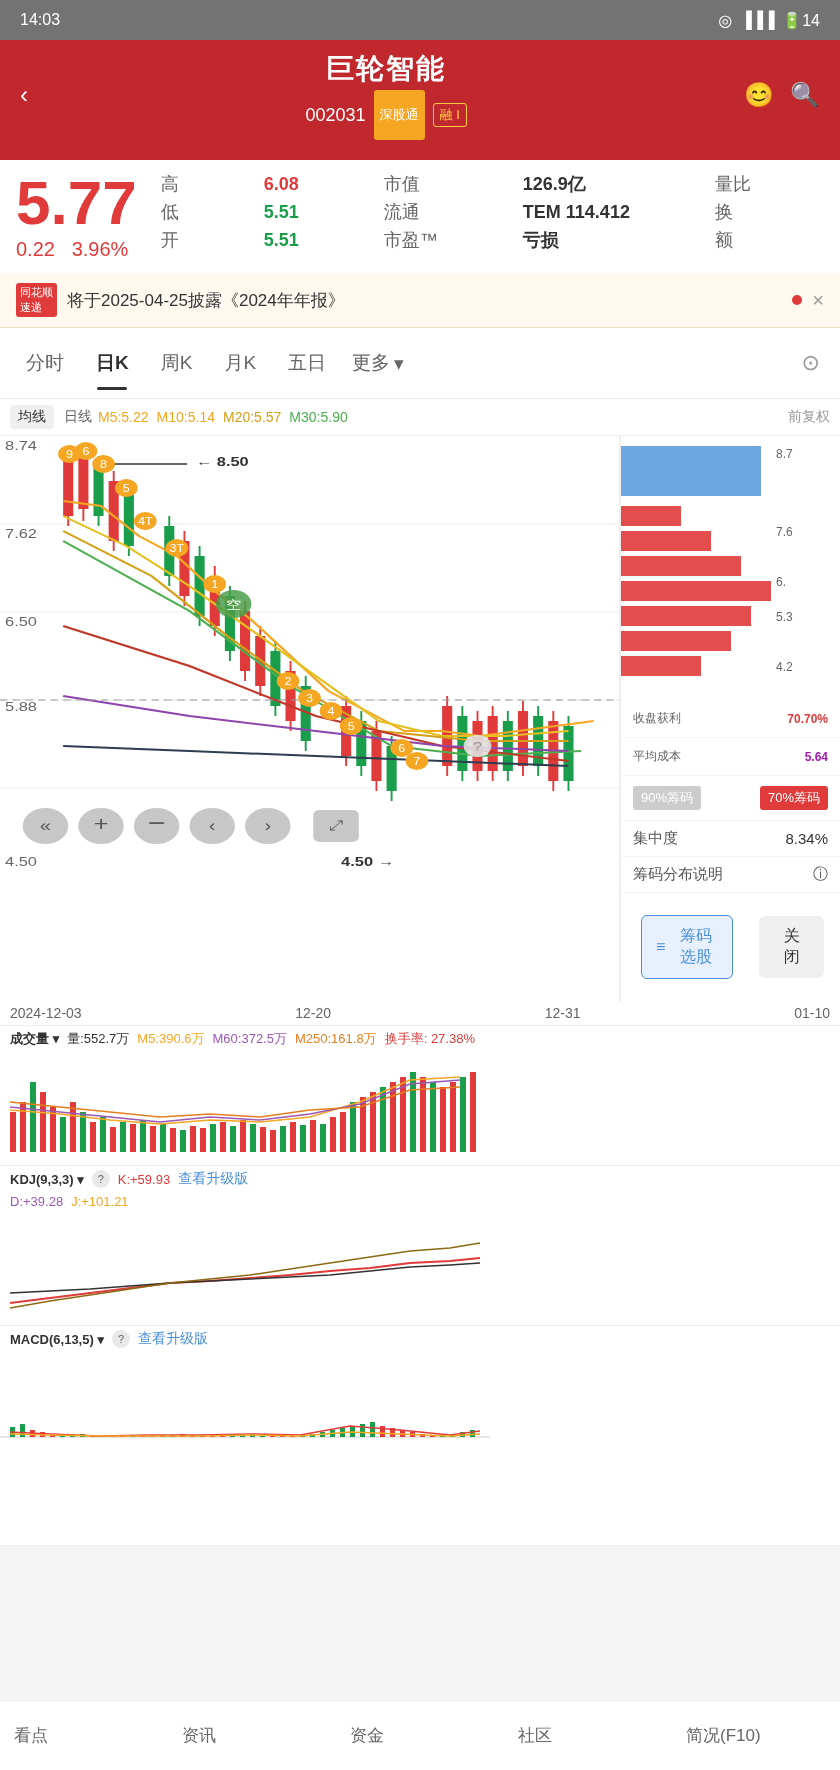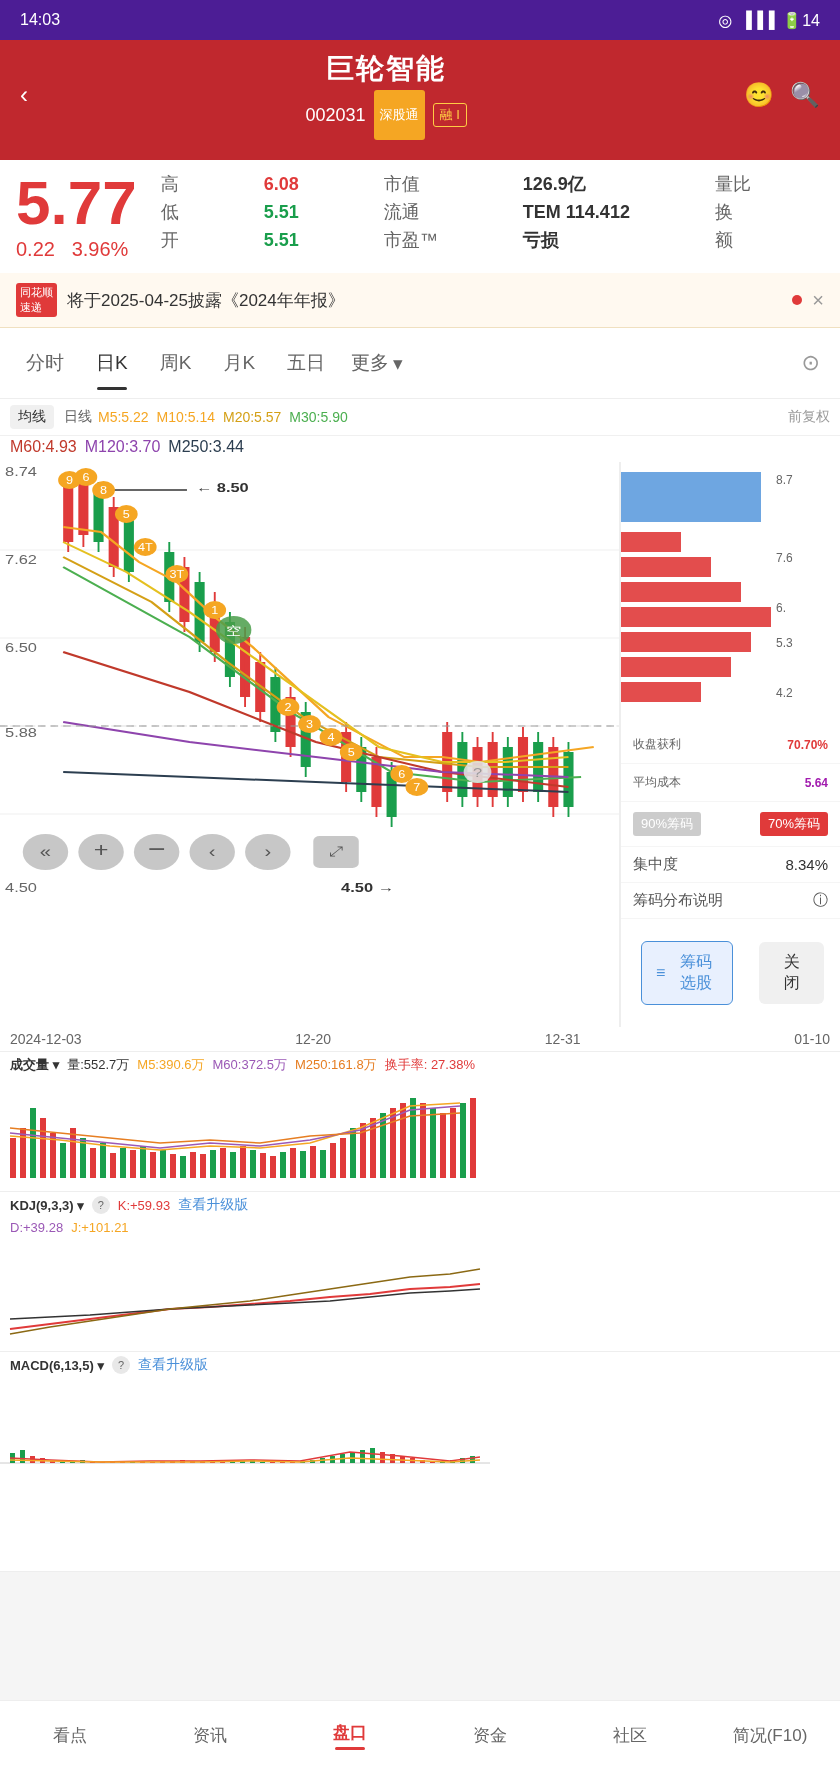--- a/index.html
+++ b/index.html
@@ -14,7 +14,7 @@
 
     
     .status-bar {
-      background: #4c1d95;
+      background: #737373;
       height: 40px;
       display: flex;
       align-items: center;

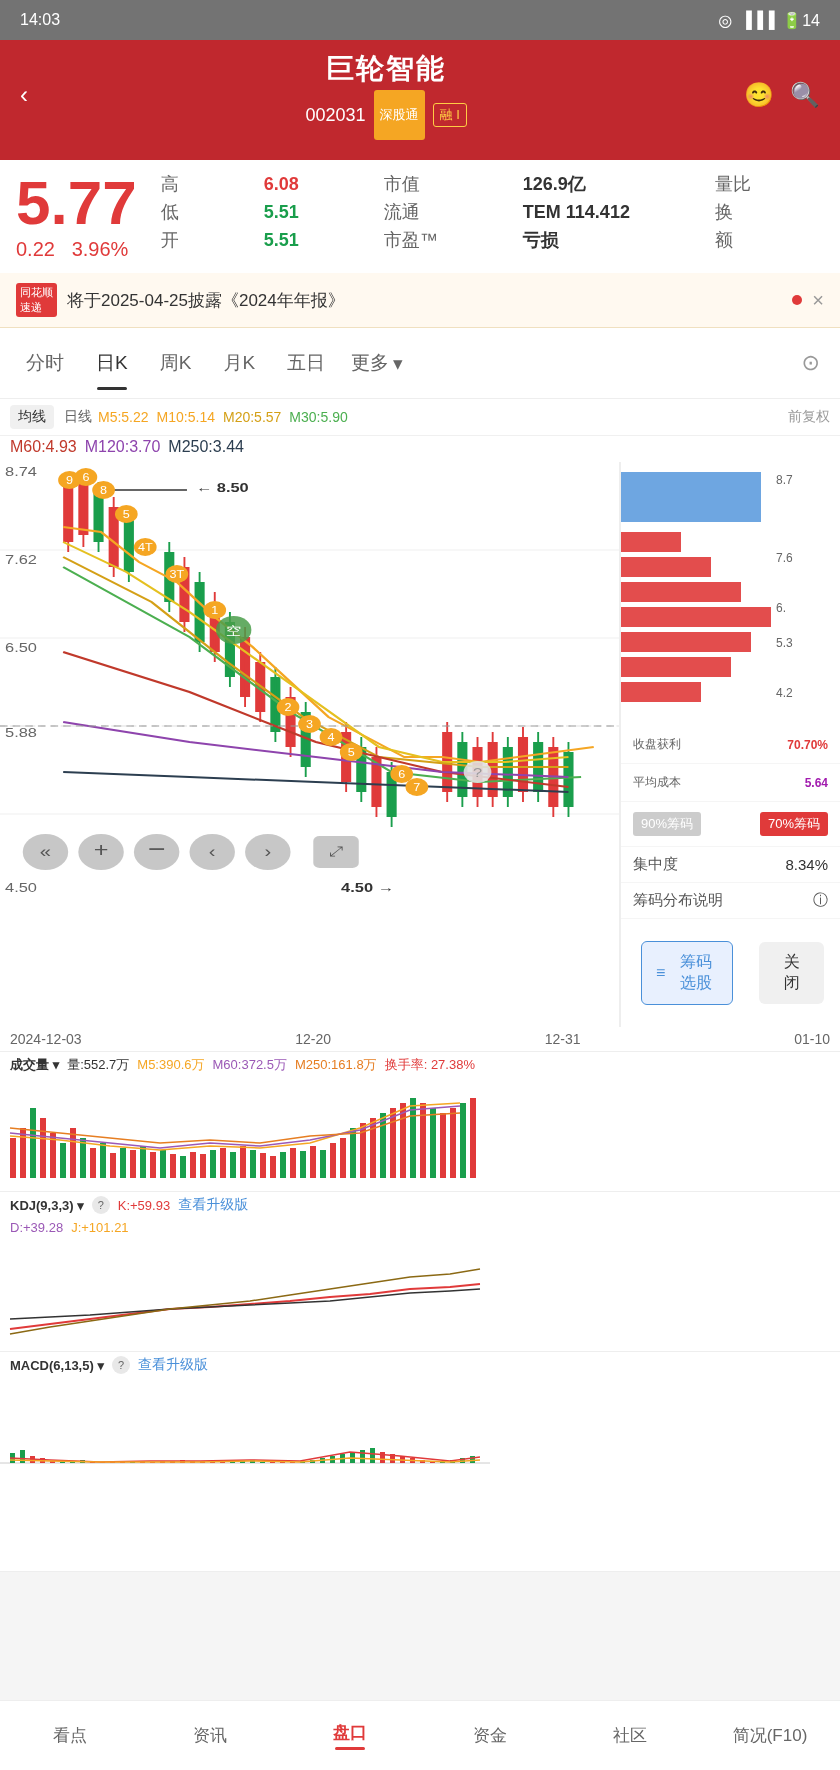--- a/index.html
+++ b/index.html
@@ -171,7 +171,7 @@
     }
     .chart-tab.active {
       color: #333;
-      font-weight: 400;
+      font-weight: 700;
     }
     .chart-tab.active::after {
       content: '';

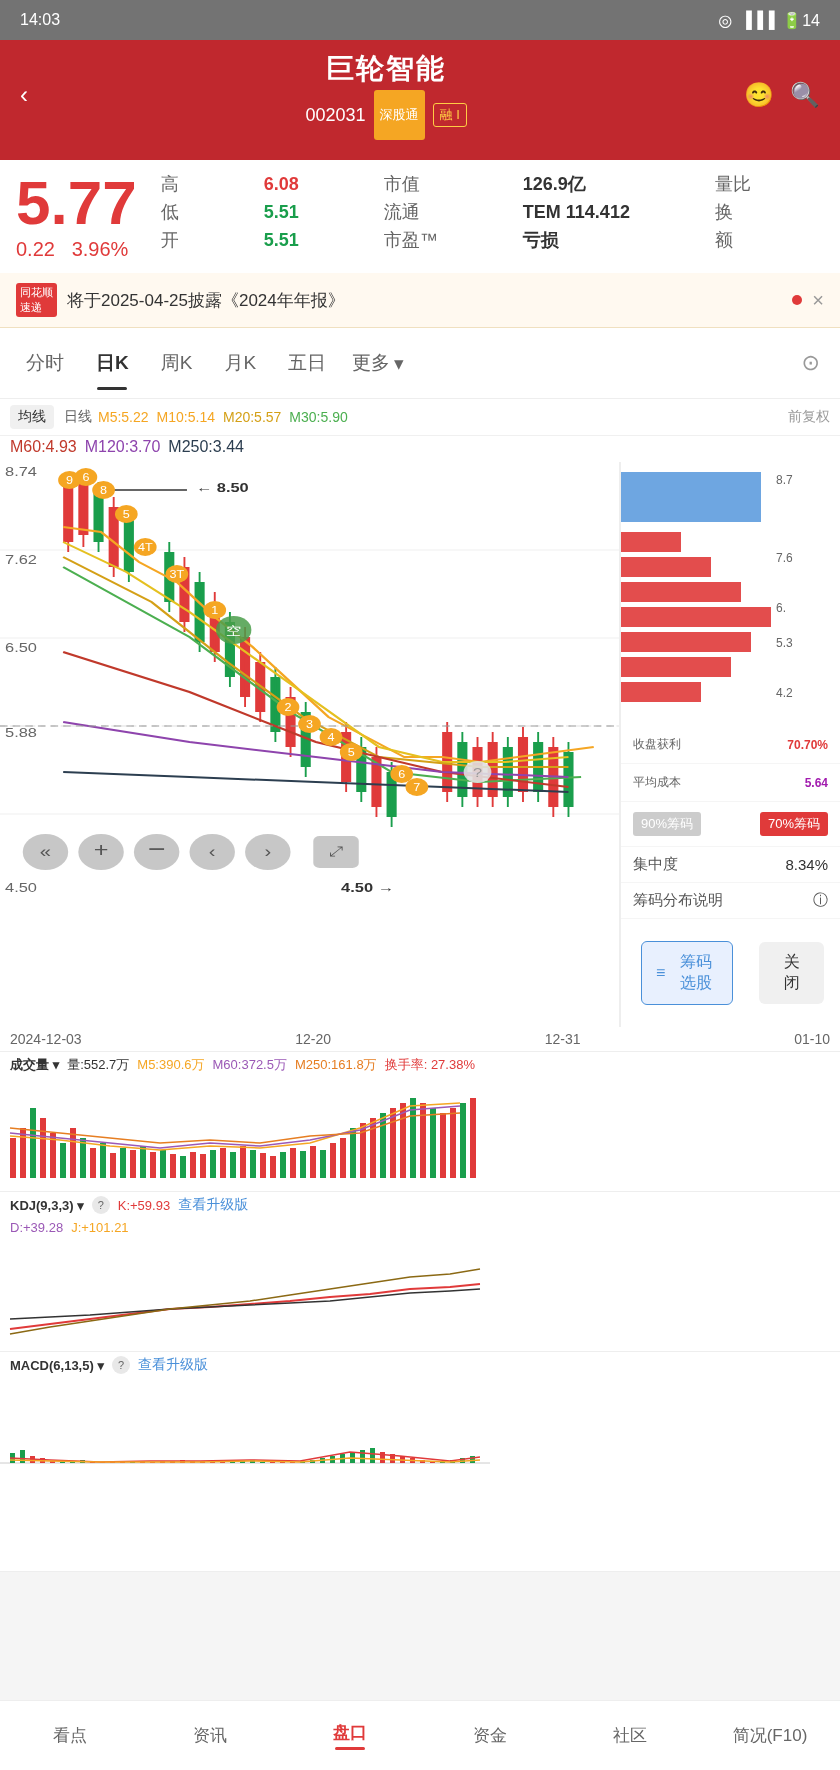--- a/index.html
+++ b/index.html
@@ -519,11 +519,6 @@
     <span class="ma-20">M20:5.57</span>
     <span class="ma-30">M30:5.90</span>
     <span class="ma-right">前复权</span>
-  </div>
-  <div class="ma-row2">
-    <span class="ma-60">M60:4.93</span>
-    <span class="ma-120">M120:3.70</span>
-    <span class="ma-250">M250:3.44</span>
   </div>
 </div>
 

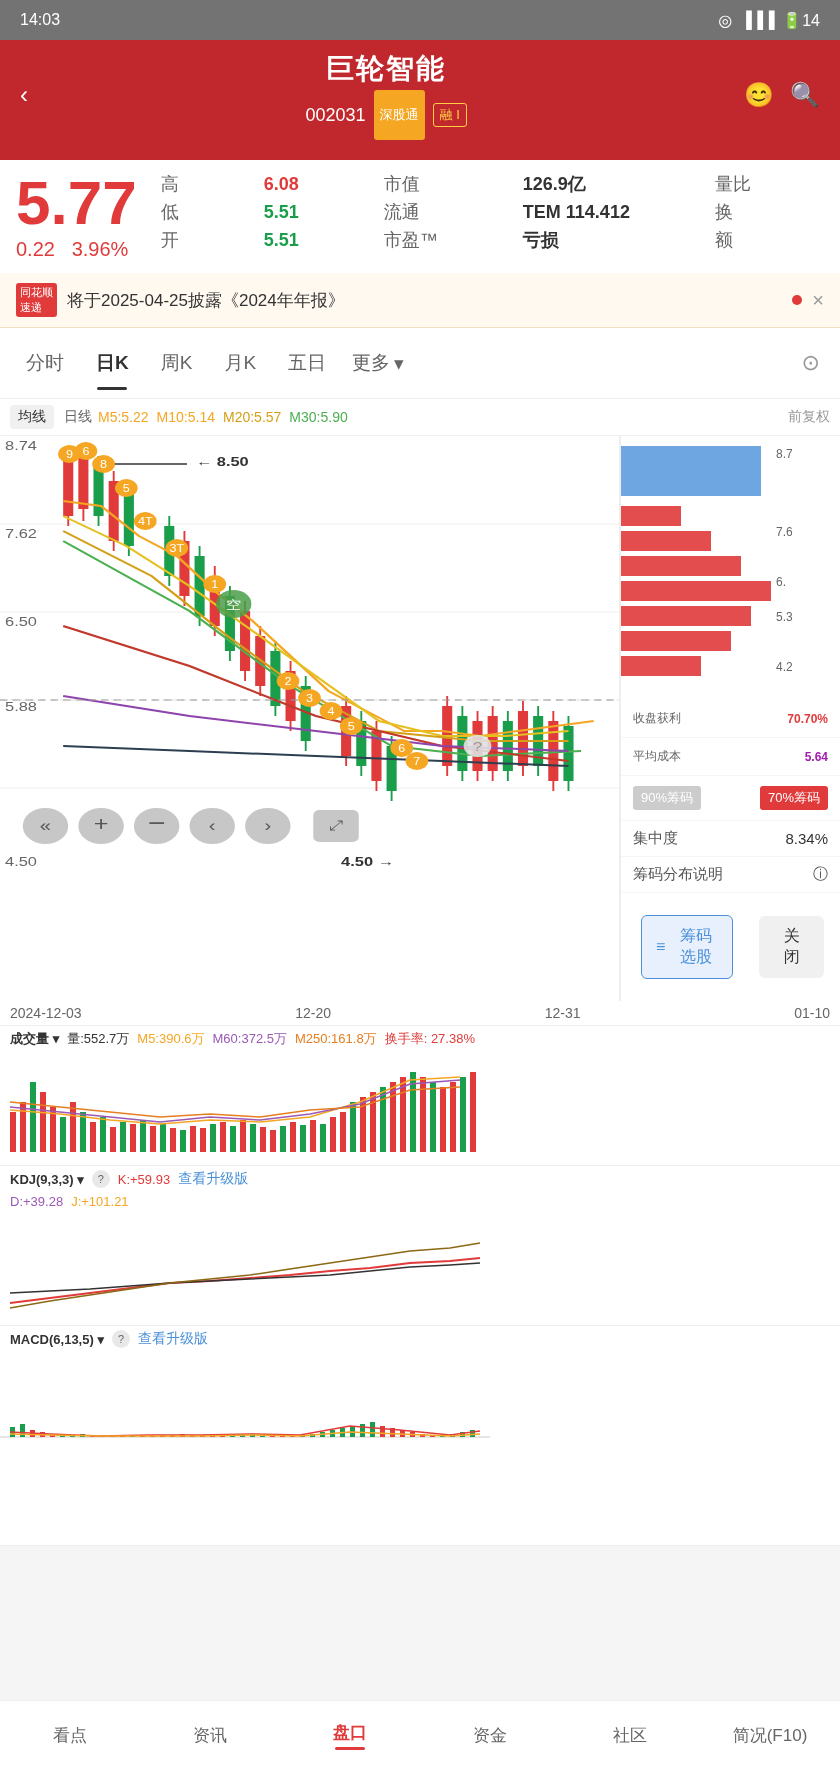--- a/index.html
+++ b/index.html
@@ -393,10 +393,11 @@
       flex: 1;
       display: flex;
       flex-direction: column;
-      align-items: center;
+      align-items: flex-start;
       justify-content: center;
       cursor: pointer;
       padding: 8px 2px;
+      margin-left: 12px;
     }
     .bottom-nav-label {
       font-size: 17px;

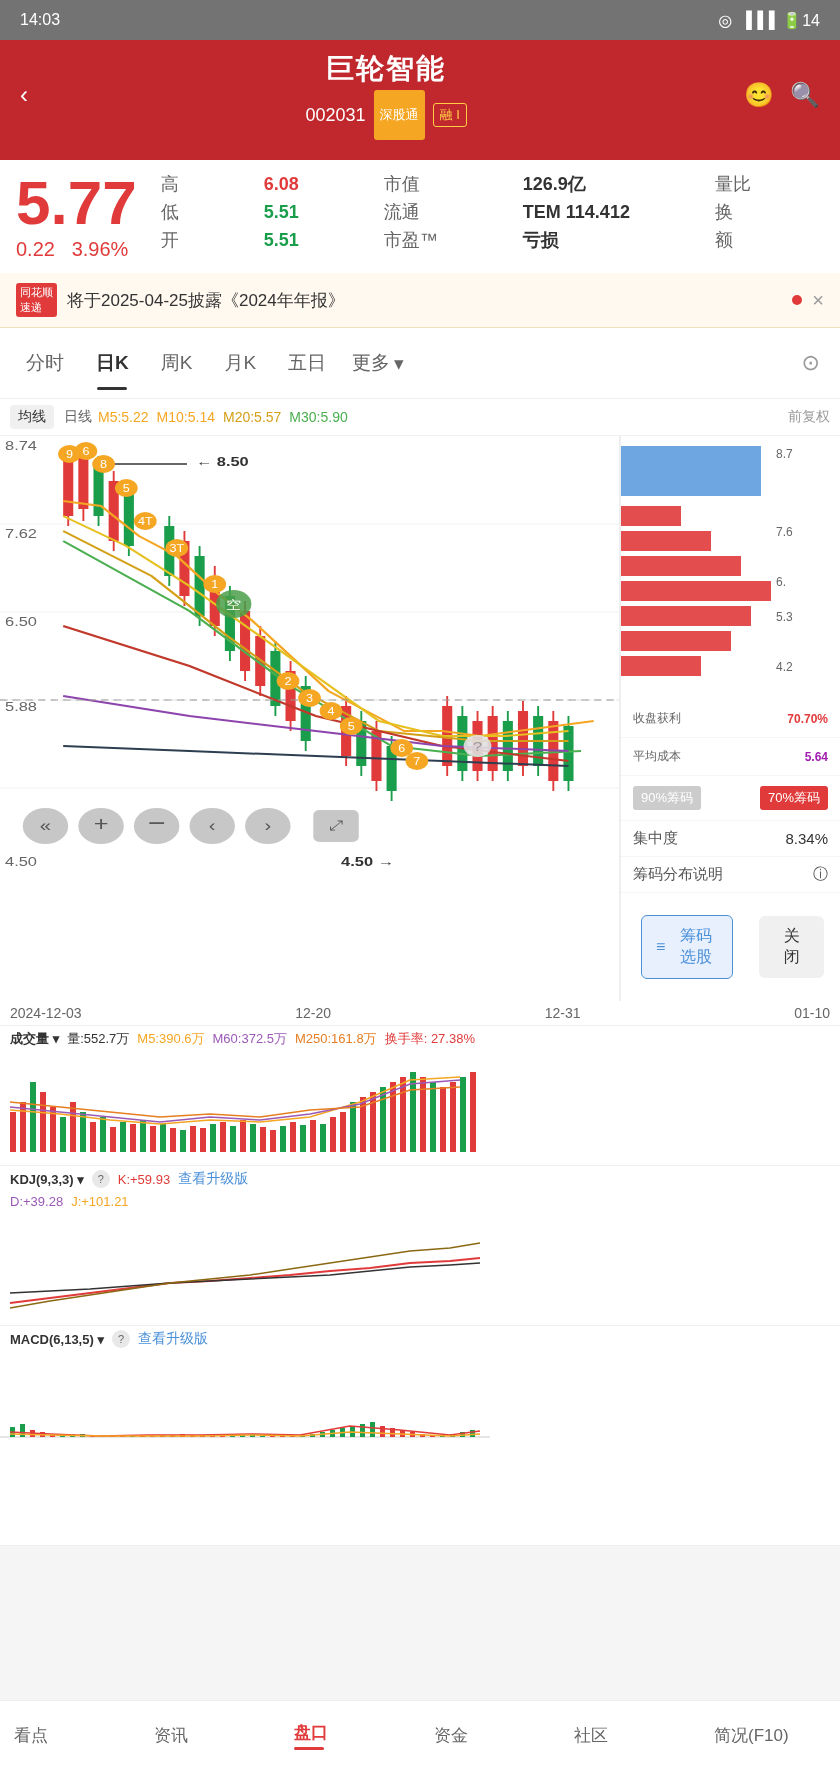--- a/index.html
+++ b/index.html
@@ -936,10 +936,6 @@
     <span class="bottom-nav-label">资讯</span>
   </div>
   <div class="bottom-nav-item">
-    <span class="bottom-nav-label active">盘口</span>
-    <div class="active-underline"></div>
-  </div>
-  <div class="bottom-nav-item">
     <span class="bottom-nav-label">资金</span>
   </div>
   <div class="bottom-nav-item">

